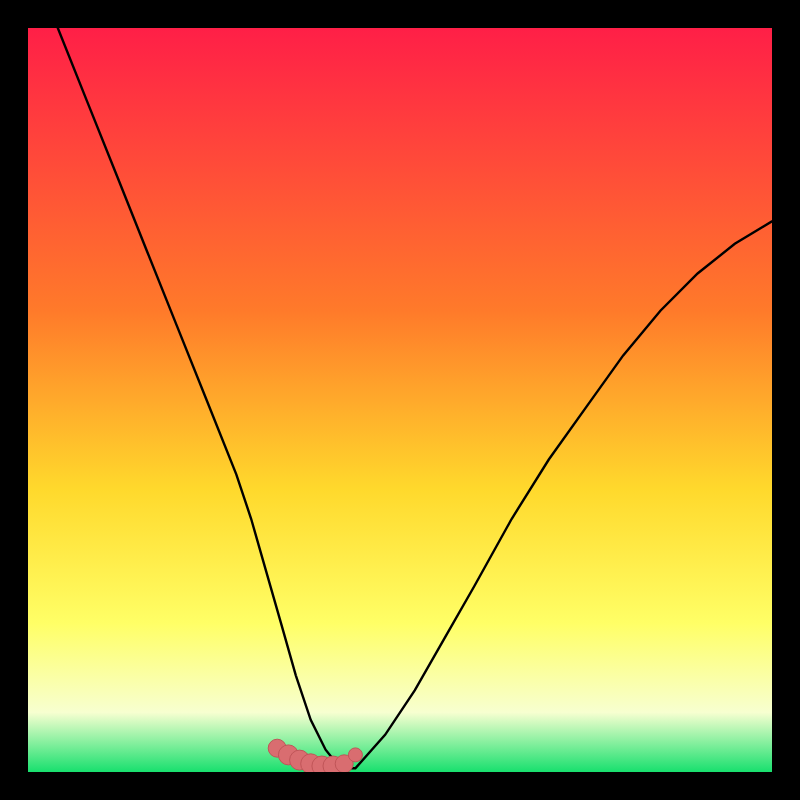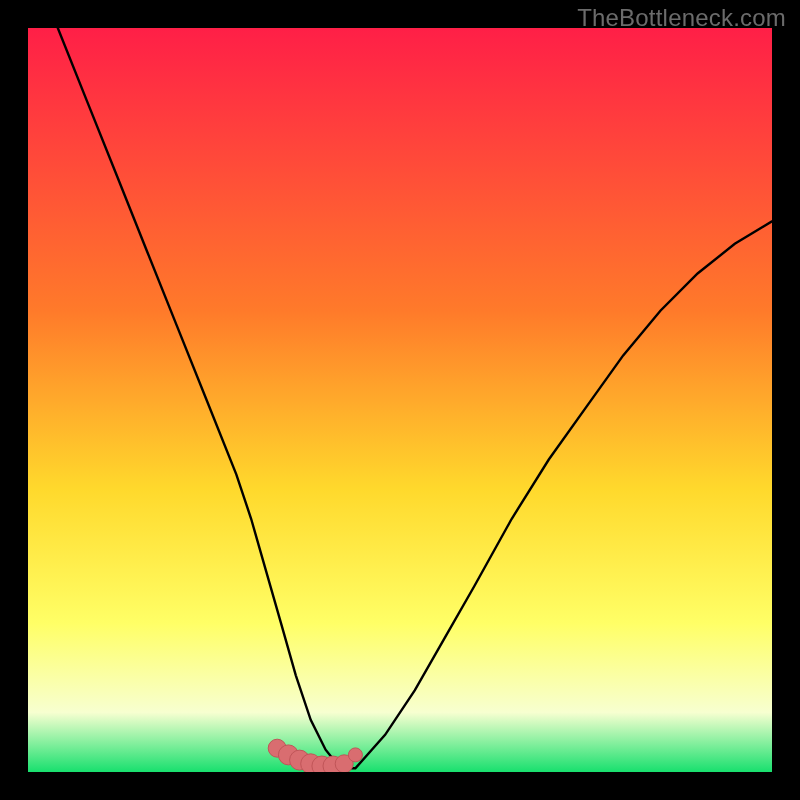--- a/index.html
+++ b/index.html
@@ -45,7 +45,6 @@
 
 <div class="frame">
 
-  <div class="watermark">TheBottleneck.com</div>
 
   <div class="plot">
     <svg id="chart-svg" width="744" height="744" viewBox="0 0 744 744">

